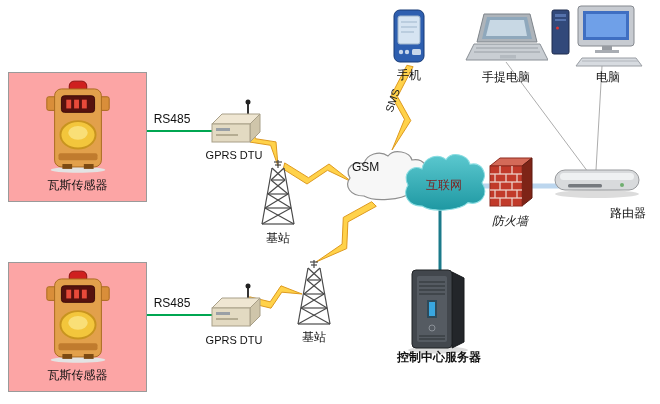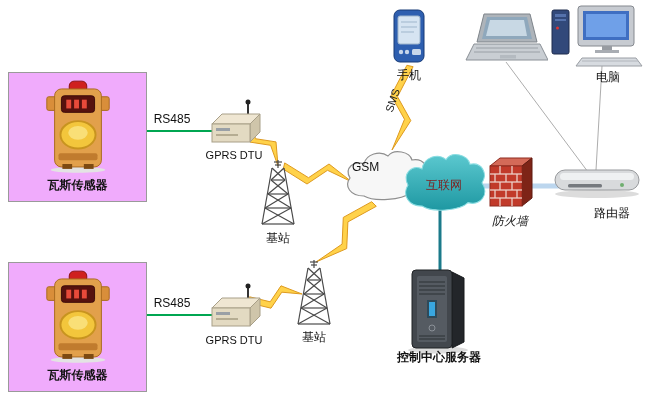--- a/index.html
+++ b/index.html
@@ -202,6 +202,7 @@
       <rect x="36" y="43" width="16" height="3.5" fill="#b4bac0"></rect>
     </svg>
   </div>
+  <div class="label layer" style="left:466px;top:70px;width:80px;">手提电脑</div>
 
   <div class="node layer" style="left:548px;top:4px;">
     <svg viewBox="0 0 100 64" width="100" height="64">

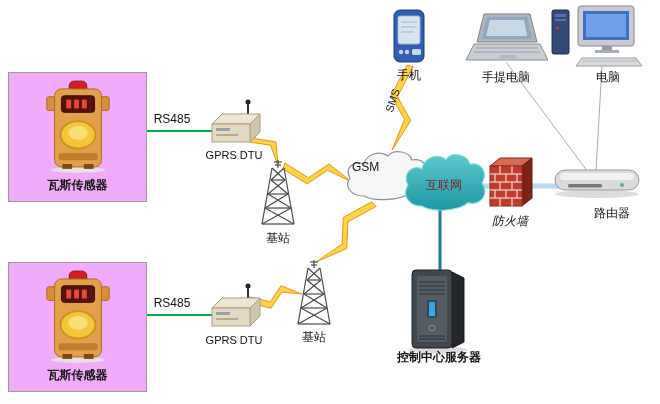--- a/index.html
+++ b/index.html
@@ -9,7 +9,7 @@
   .node svg{display:block;}
   .label{position:absolute;font-size:12px;color:#111;text-align:center;
          line-height:1.2;white-space:nowrap;}
-  .frame{position:absolute;border:1px solid #9a9a9a;background:#f0abfc;font-weight:bold;}
+  .frame{position:absolute;border:1px solid #9a9a9a;background:#fca5a5;}
   .frame .icon-wrap{position:absolute;left:50%;top:6px;transform:translateX(-50%);}
   .frame .box-label{position:absolute;left:0;right:0;bottom:7px;font-size:12px;
                     color:#111;text-align:center;}

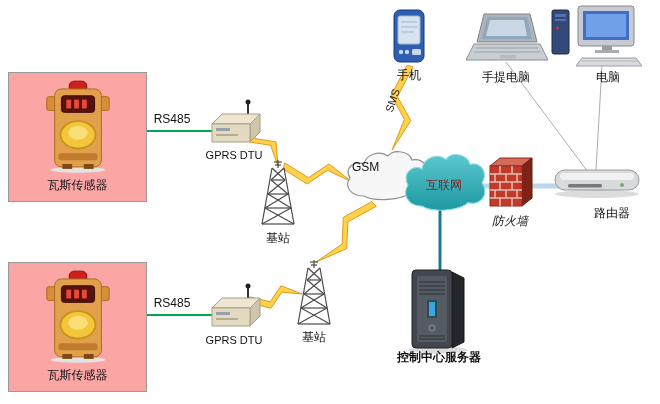--- a/index.html
+++ b/index.html
@@ -257,7 +257,7 @@
       <circle cx="70" cy="25" r="2" fill="#6fae6f"></circle>
     </svg>
   </div>
-  <div class="label layer" style="left:582px;top:206px;width:60px;">路由器</div>
+  <div class="label layer" style="left:598px;top:206px;width:60px;">路由器</div>
 
   <div class="node layer" style="left:404px;top:266px;">
     <svg viewBox="0 0 70 88" width="70" height="88">

